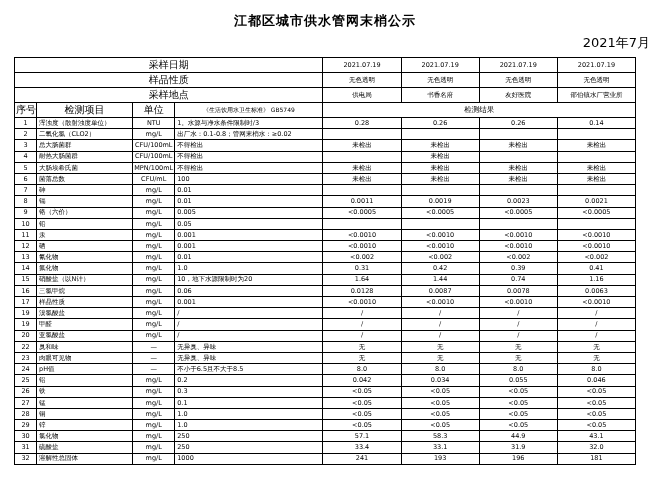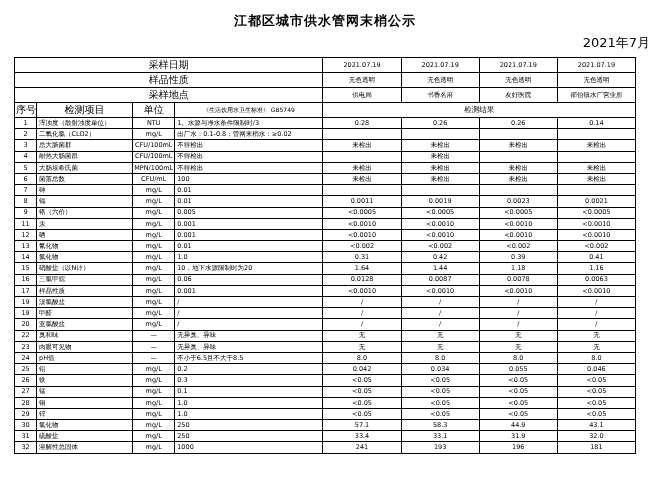--- a/index.html
+++ b/index.html
@@ -188,6 +188,16 @@
           <td class="c">&lt;0.0005</td>
         </tr>
         <tr>
+          <td class="c">10</td>
+          <td class="l">铅</td>
+          <td class="c">mg/L</td>
+          <td class="l">0.05</td>
+          <td class="c"></td>
+          <td class="c"></td>
+          <td class="c"></td>
+          <td class="c"></td>
+        </tr>
+        <tr>
           <td class="c">11</td>
           <td class="l">汞</td>
           <td class="c">mg/L</td>

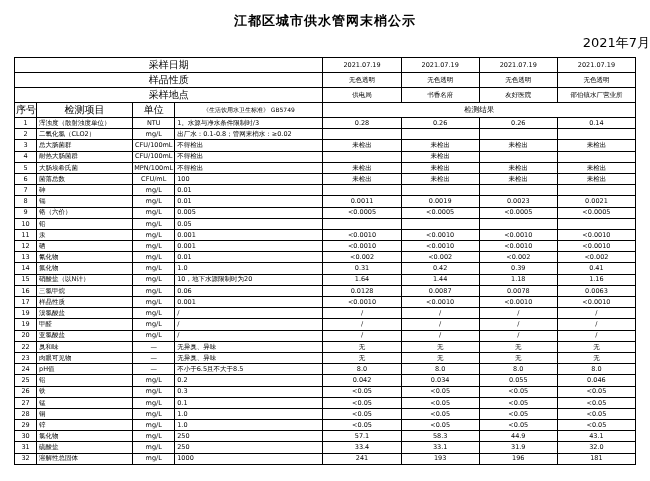--- a/index.html
+++ b/index.html
@@ -244,7 +244,7 @@
           <td class="l">10，地下水源限制时为20</td>
           <td class="c">1.64</td>
           <td class="c">1.44</td>
-          <td class="c">1.18</td>
+          <td class="c">0.74</td>
           <td class="c">1.16</td>
         </tr>
         <tr>

